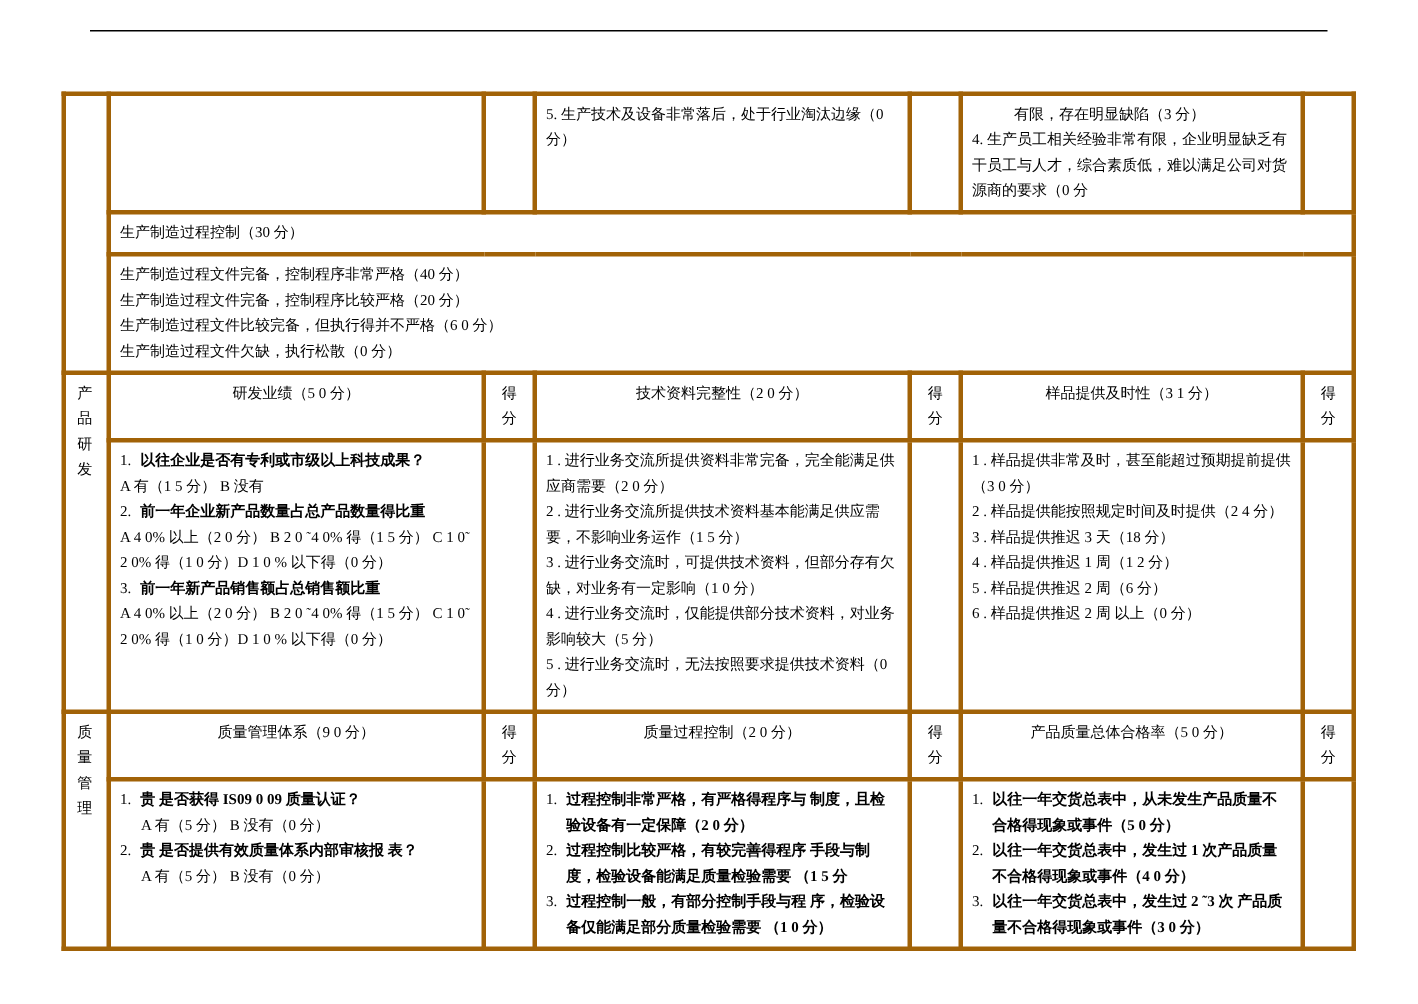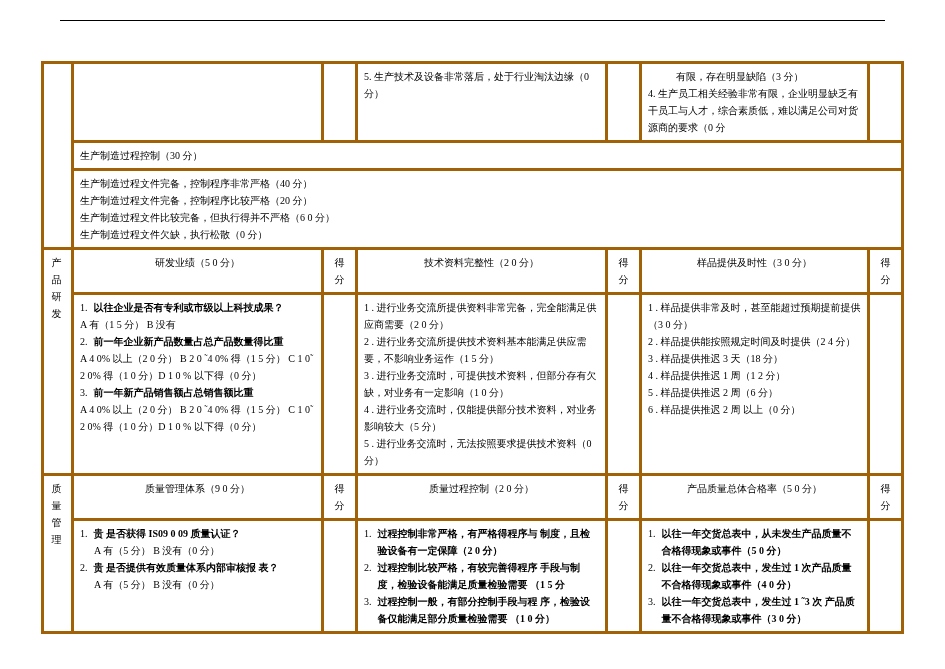--- a/index.html
+++ b/index.html
@@ -125,7 +125,7 @@
       <td class="hdr score"><span>得分</span></td>
       <td class="hdr"><span>技术资料完整性（2 0 分）</span></td>
       <td class="hdr score"><span>得分</span></td>
-      <td class="hdr"><span>样品提供及时性（3 0 分）</span></td>
+      <td class="hdr"><span>样品提供及时性（3 1 分）</span></td>
       <td class="hdr score"><span>得分</span></td>
     </tr>
 

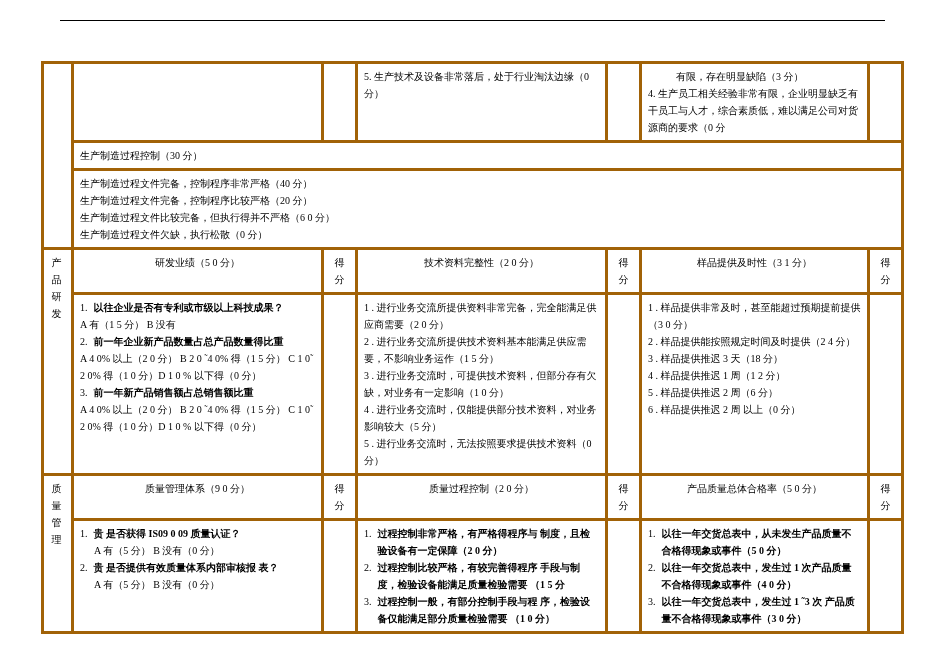--- a/index.html
+++ b/index.html
@@ -219,7 +219,7 @@
             </div>
         <div class="ol-item">
               <span class="ol-num">3.</span>
-              <span class="ol-txt">以往一年交货总表中，发生过  1 ˜3 次   产品质量不合格得现象或事件（3 0 分）</span>
+              <span class="ol-txt">以往一年交货总表中，发生过  2 ˜3 次   产品质量不合格得现象或事件（3 0 分）</span>
             </div>
       </td>
       <td></td>

